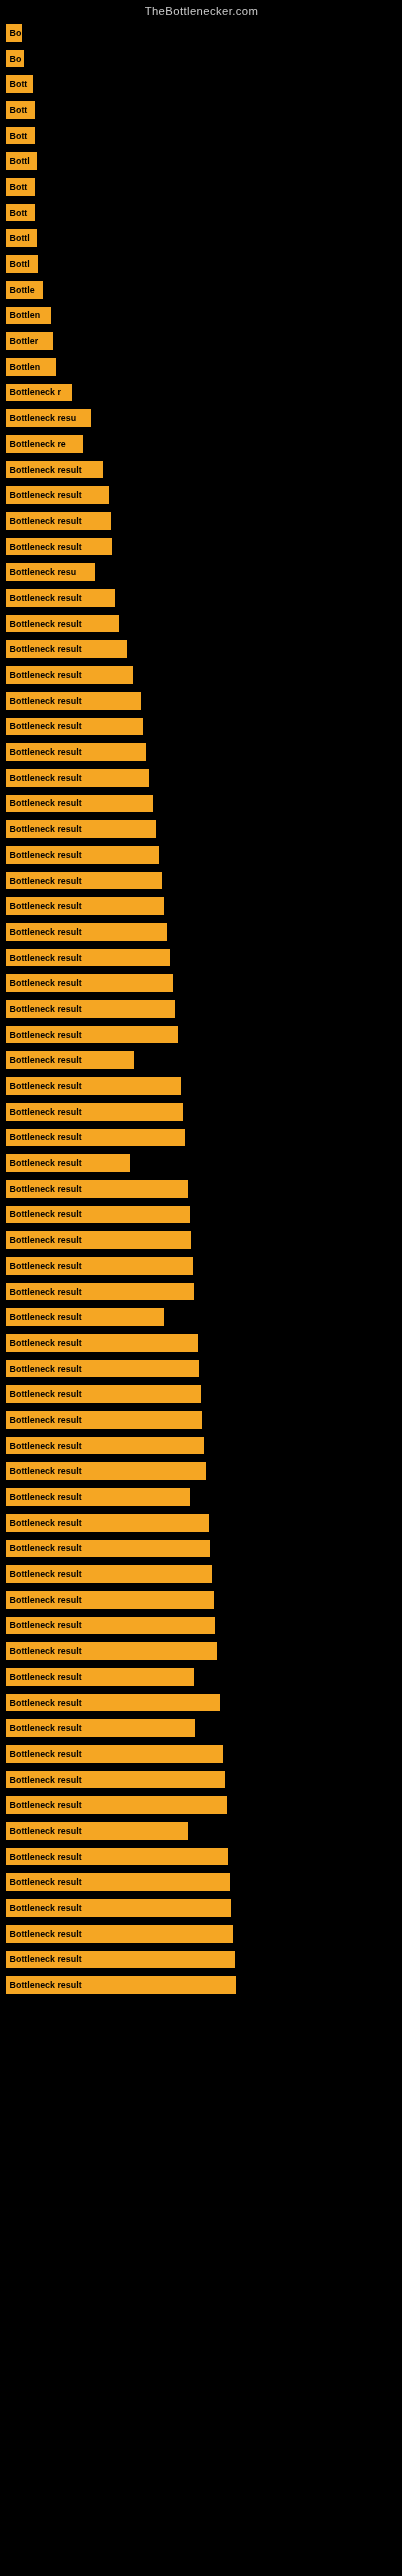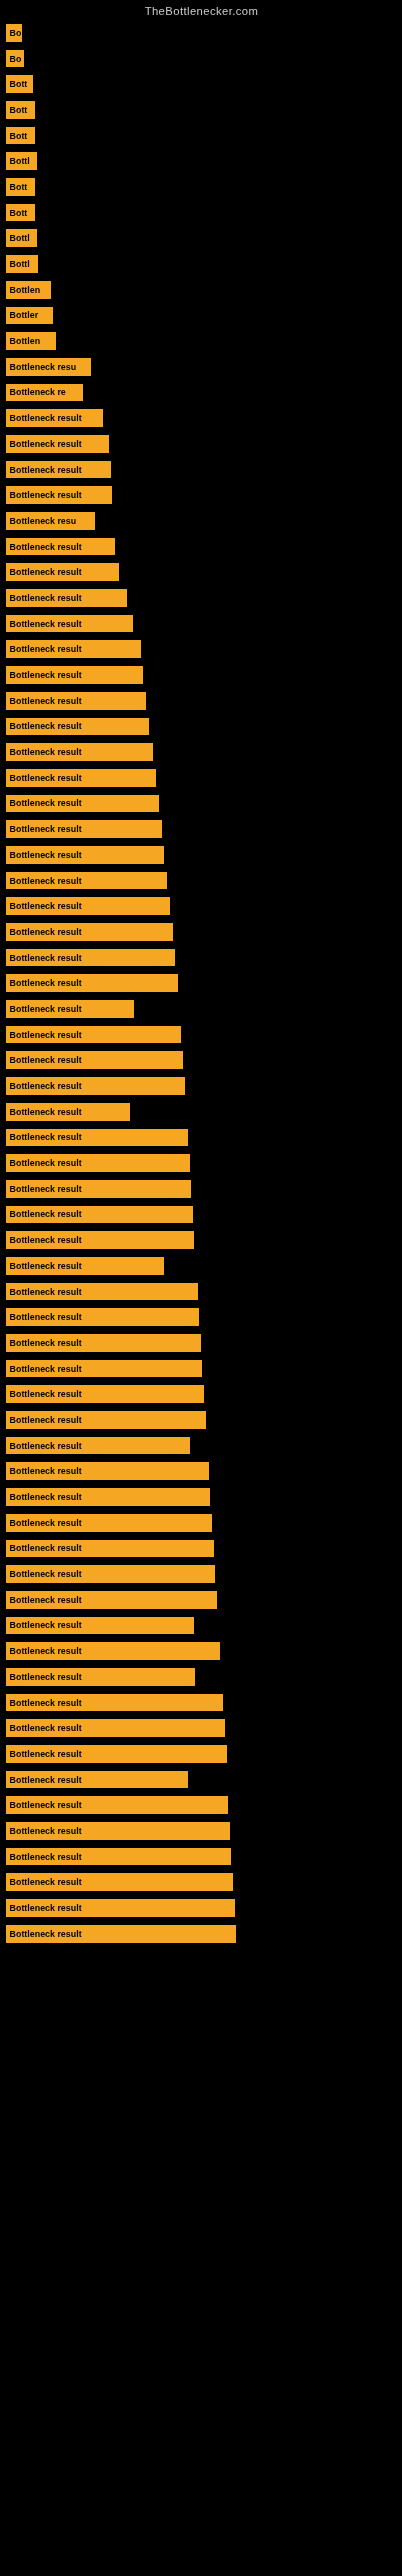--- a/index.html
+++ b/index.html
@@ -81,6 +81,11 @@
       </div>
     </div>
     <div style="padding: 4px 0px 4px 6.4px; display: flex; align-items: center;">
+      <div style="background-color: rgb(245, 166, 35); height: 17.7px; width: 37px; display: flex; align-items: center; padding: 0px 3.2px; overflow: hidden; white-space: nowrap;">
+        <span style="color: rgb(0, 0, 0); font-size: 8.9px; font-weight: bold;">Bottle</span>
+      </div>
+    </div>
+    <div style="padding: 4px 0px 4px 6.4px; display: flex; align-items: center;">
       <div style="background-color: rgb(245, 166, 35); height: 17.7px; width: 45px; display: flex; align-items: center; padding: 0px 3.2px; overflow: hidden; white-space: nowrap;">
         <span style="color: rgb(0, 0, 0); font-size: 8.9px; font-weight: bold;">Bottlen</span>
       </div>

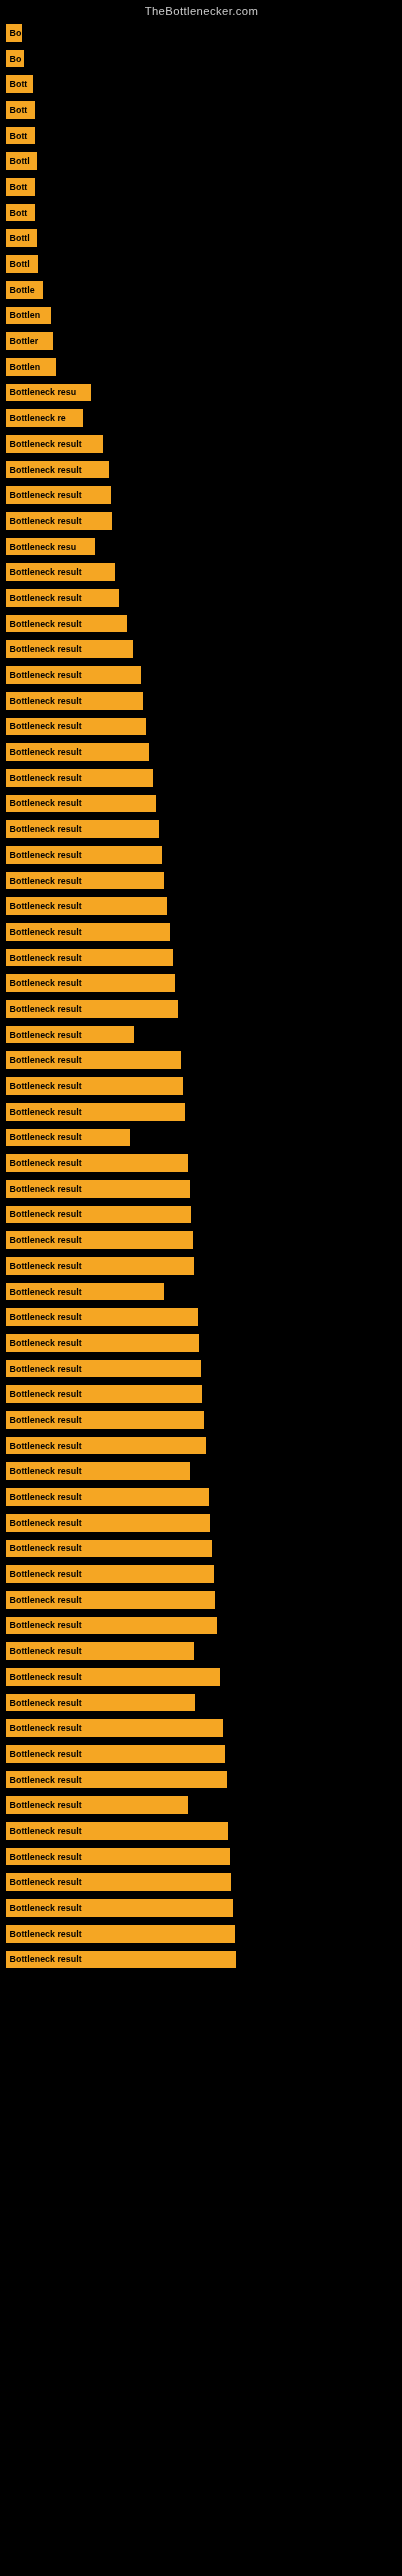--- a/index.html
+++ b/index.html
@@ -101,6 +101,11 @@
       </div>
     </div>
     <div style="padding: 4px 0px 4px 6.4px; display: flex; align-items: center;">
+      <div style="background-color: rgb(245, 166, 35); height: 17.7px; width: 66px; display: flex; align-items: center; padding: 0px 3.2px; overflow: hidden; white-space: nowrap;">
+        <span style="color: rgb(0, 0, 0); font-size: 8.9px; font-weight: bold;">Bottleneck r</span>
+      </div>
+    </div>
+    <div style="padding: 4px 0px 4px 6.4px; display: flex; align-items: center;">
       <div style="background-color: rgb(245, 166, 35); height: 17.7px; width: 85px; display: flex; align-items: center; padding: 0px 3.2px; overflow: hidden; white-space: nowrap;">
         <span style="color: rgb(0, 0, 0); font-size: 8.9px; font-weight: bold;">Bottleneck resu</span>
       </div>

